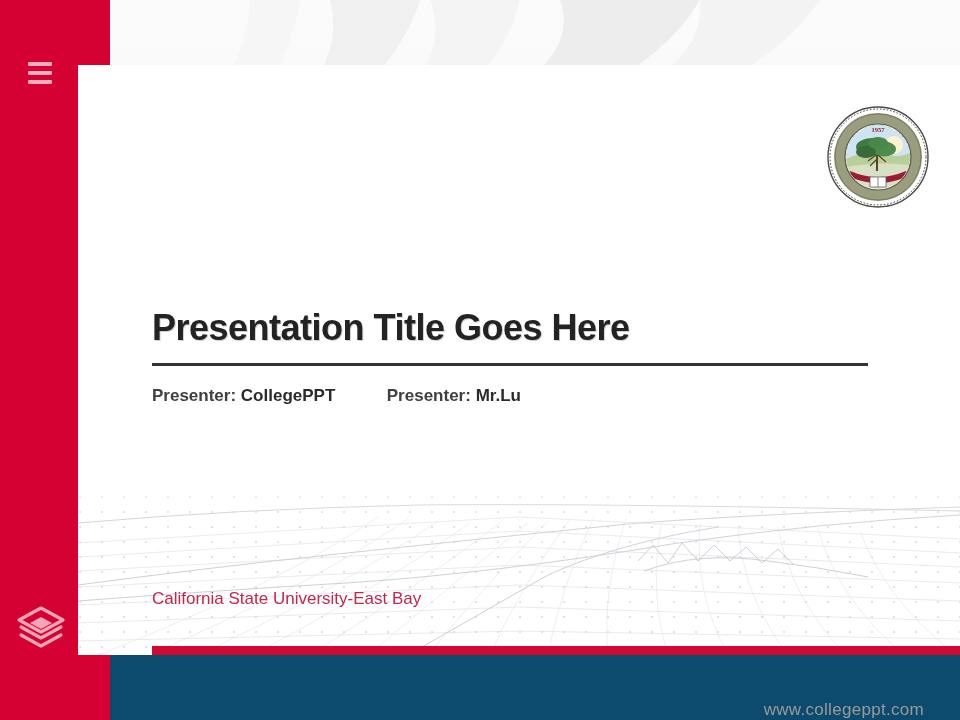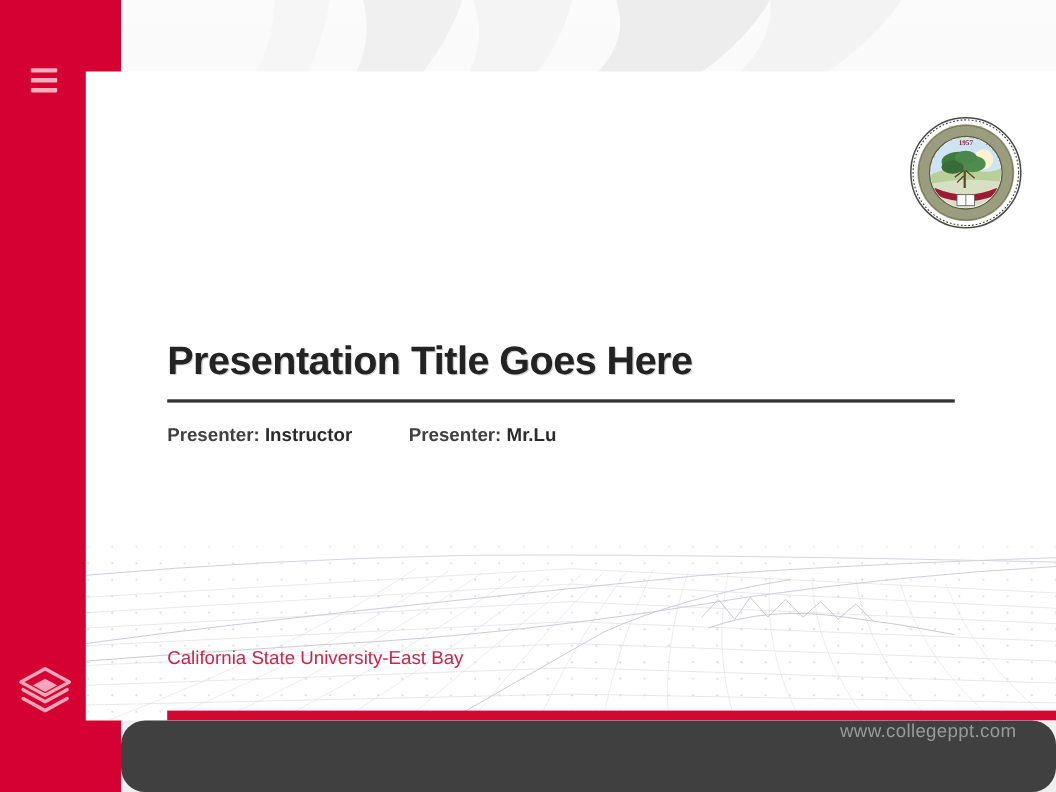--- a/index.html
+++ b/index.html
@@ -238,7 +238,7 @@
       <div class="title-rule"></div>
       <div class="credits">
         <span class="lab">Presenter:</span>
-        <span>Instructor</span>
+        <span>CollegePPT</span>
         <span class="gap"></span>
         <span class="lab">Presenter:</span>
         <span>Mr.Lu</span>

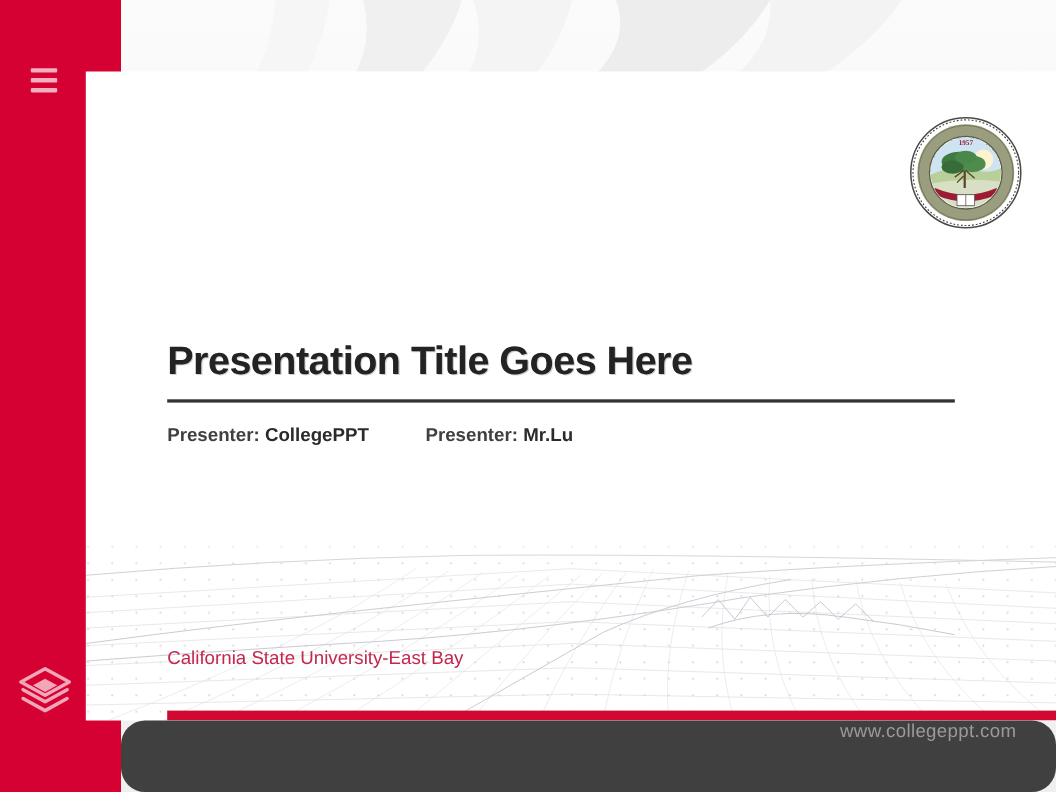--- a/index.html
+++ b/index.html
@@ -93,8 +93,8 @@
   .footer {
     position:absolute; left:110px; top:655px;
     width:850px; height:65px;
-    background:#404040;
-    display:flex; align-items:flex-start; justify-content:flex-end;border-radius:22px;
+    background:#0c4a6e;
+    display:flex; align-items:flex-end; justify-content:flex-end;
   }
   .footer-url {
     font-size:17px; color:#9a9a9a; letter-spacing:0.3px;

